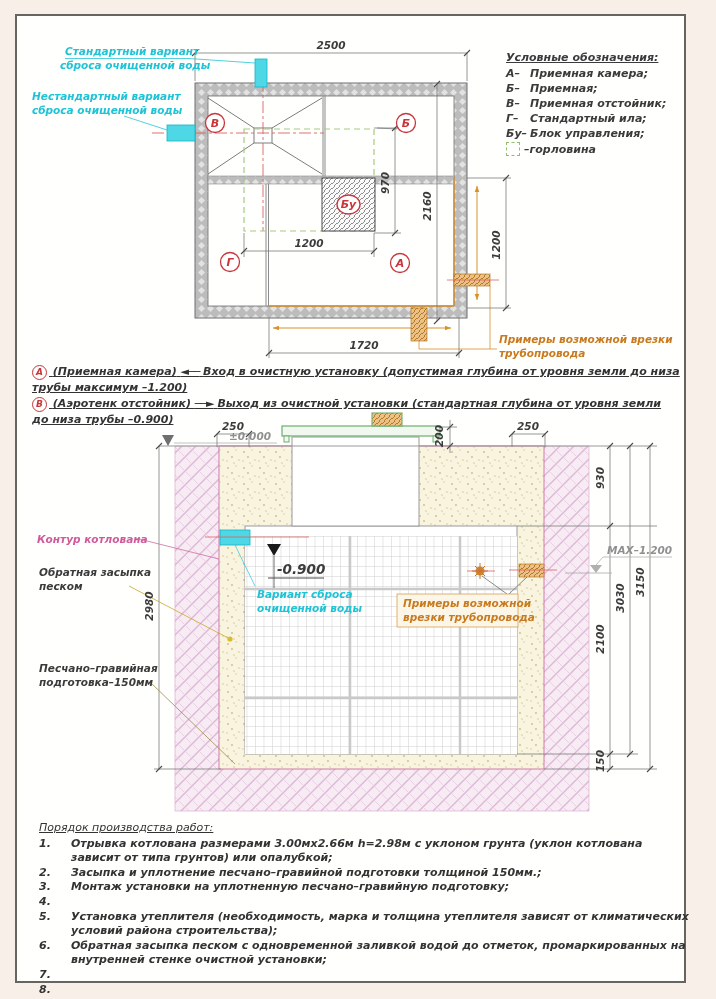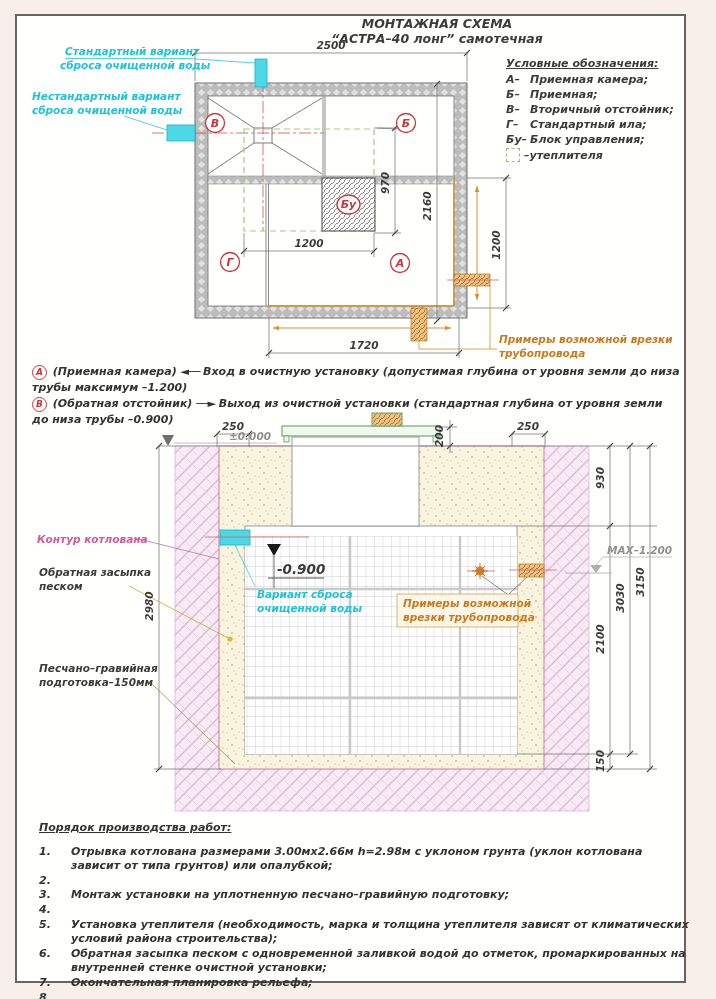--- a/index.html
+++ b/index.html
@@ -284,10 +284,6 @@
       </g>
     </svg>
 
-    <div class="title">
-      <div>МОНТАЖНАЯ СХЕМА</div>
-      <div>“АСТРА–40 лонг” самотечная</div>
-    </div>
 
     <div class="legend">
       <div class="hdr">Условные обозначения:</div>

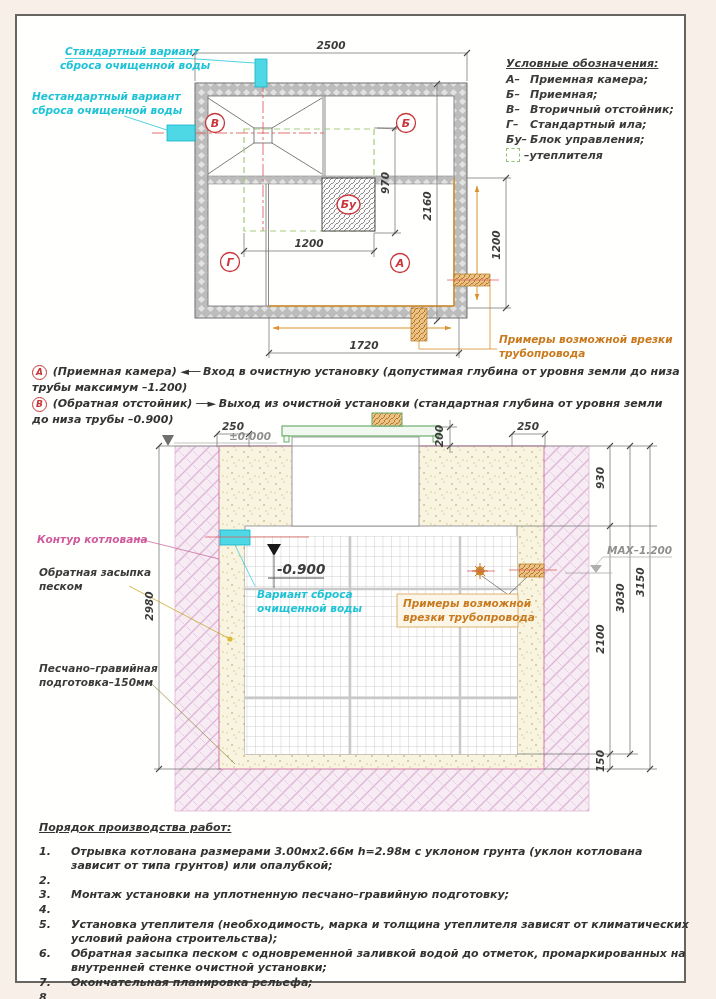--- a/index.html
+++ b/index.html
@@ -11,7 +11,7 @@
 
   .title{position:absolute;left:250px;top:1px;width:340px;text-align:center;
          font-style:italic;font-weight:bold;color:#3b3b3b;font-size:12.5px;line-height:14.5px;}
-  .legend{position:absolute;left:489px;top:40px;font-style:italic;font-weight:600;
+  .legend{position:absolute;left:489px;top:34px;font-style:italic;font-weight:600;
           color:#3b3b3b;font-size:11px;line-height:15px;}
   .legend .hdr{font-weight:bold;text-decoration:underline;margin-bottom:1px;}
   .legend-row{display:flex;align-items:center;}

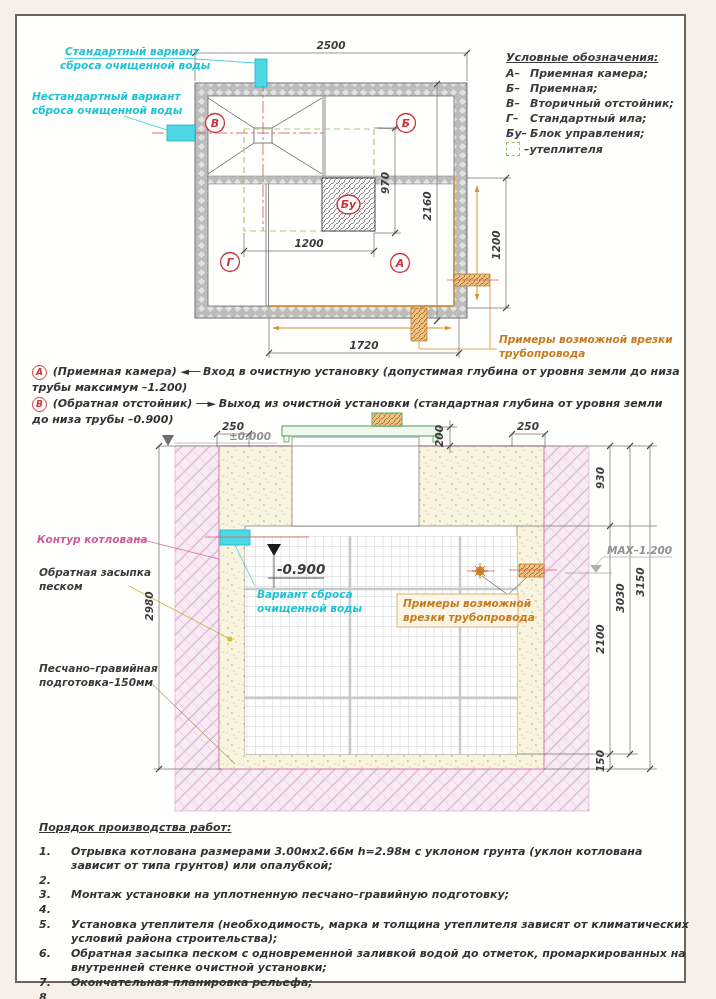--- a/index.html
+++ b/index.html
@@ -297,7 +297,7 @@
       </div>
       <div class="legend-row">
         <span class="legend-key">В–</span>
-        <span>Вторичный отстойник;</span>
+        <span>Приемная отстойник;</span>
       </div>
       <div class="legend-row">
         <span class="legend-key">Г–</span>

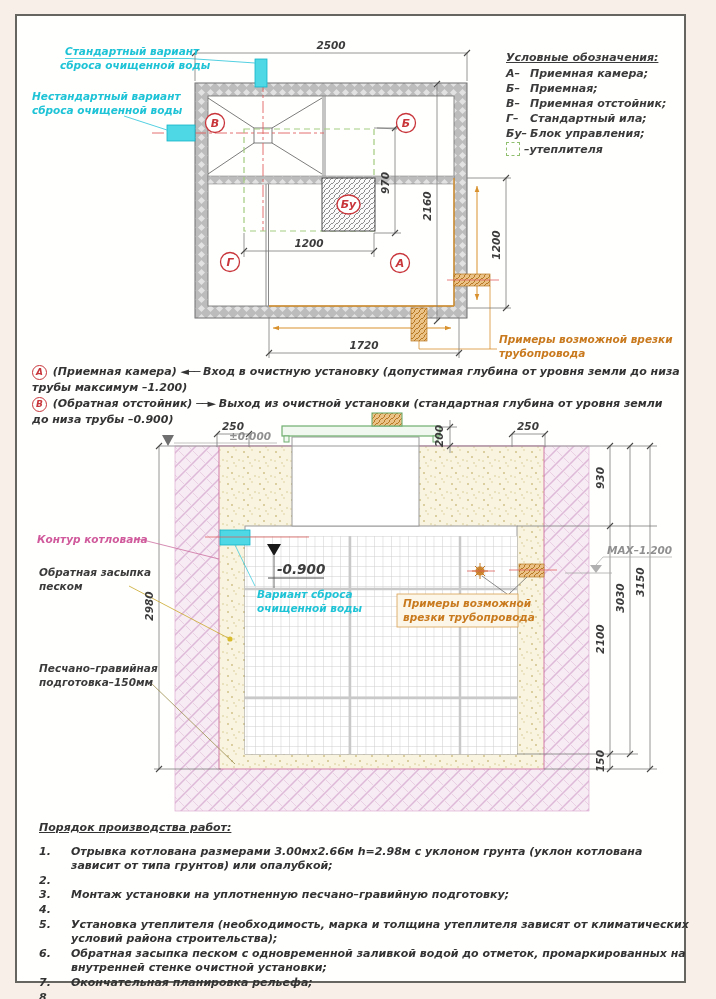--- a/index.html
+++ b/index.html
@@ -309,7 +309,7 @@
       </div>
       <div class="legend-row">
         <span class="legend-sq"></span>
-        <span>–утеплителя</span>
+        <span>–горловина</span>
       </div>
     </div>
 

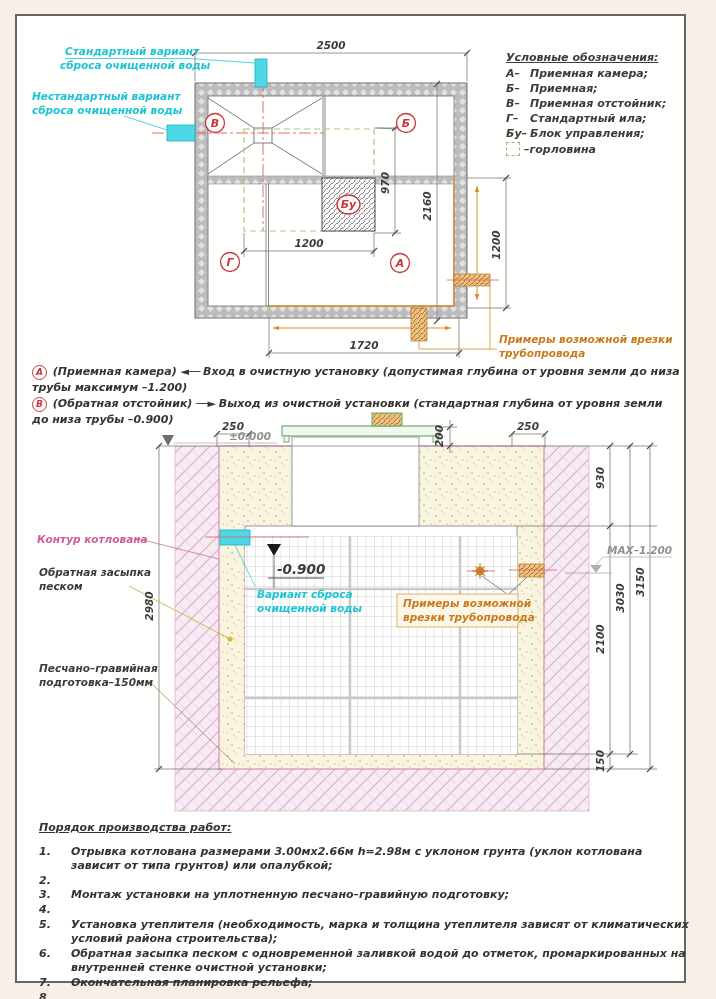--- a/index.html
+++ b/index.html
@@ -20,7 +20,7 @@
 
   .notes{position:absolute;left:15px;top:348px;width:648px;font-style:italic;font-weight:600;
          font-size:11px;line-height:15px;color:#333;}
-  .notes p{margin:0 0 1px 0;}
+  .notes p{margin:0 0 1px 0;text-decoration:underline;}
   .note-circle{display:inline-block;width:13px;height:13px;border:1.3px solid #c8353a;
          border-radius:50%;color:#c8353a;text-align:center;line-height:13px;font-size:9px;
          font-weight:bold;font-style:italic;margin-right:2px;}

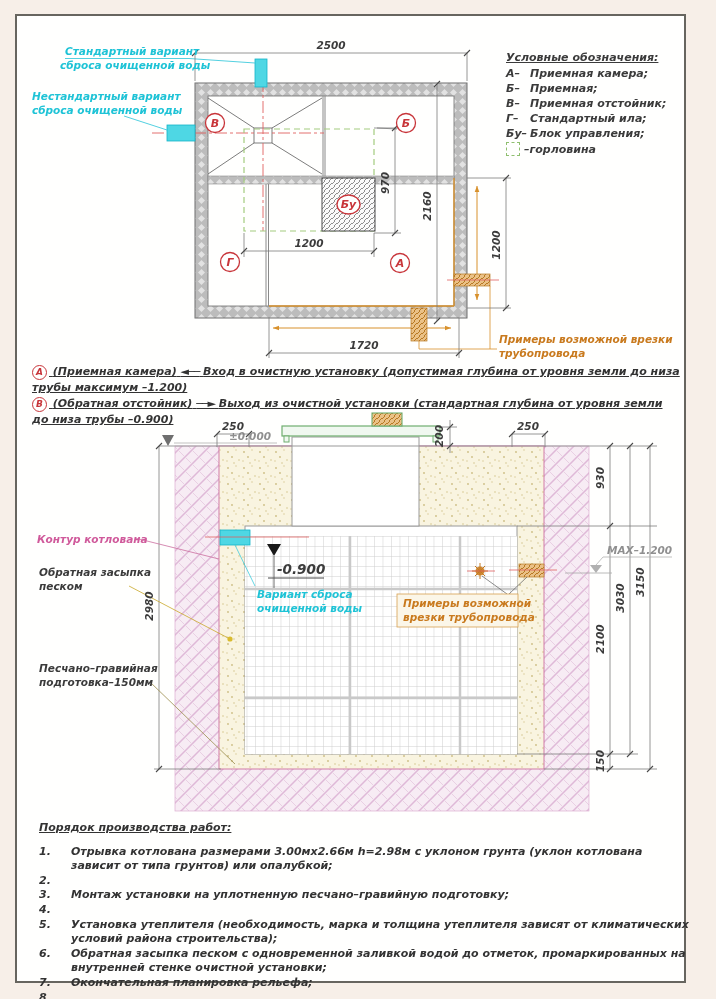--- a/index.html
+++ b/index.html
@@ -322,7 +322,7 @@
       </p>
       <p>
         <span class="note-circle">В</span>
-        <span>(Обратная отстойник)</span>
+        <span>(Аэротенк отстойник)</span>
         <span class="arrow">──►</span>
         <span>Выход из очистной установки (стандартная глубина от уровня земли до низа трубы –0.900)</span>
       </p>

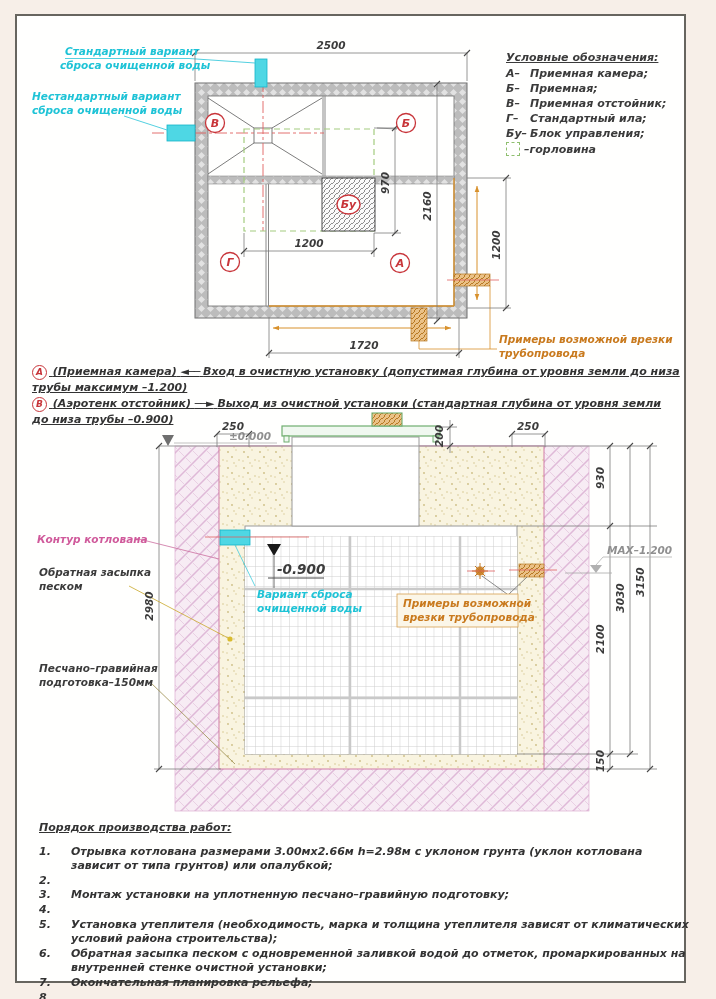--- a/index.html
+++ b/index.html
@@ -28,7 +28,7 @@
 
   .work{position:absolute;left:22px;top:805px;width:652px;font-style:italic;font-weight:600;
         font-size:11px;line-height:14.6px;color:#333;}
-  .work .hdr{font-weight:bold;text-decoration:underline;margin-bottom:9px;}
+  .work .hdr{font-weight:normal;text-decoration:underline;margin-bottom:1px;}
   .work-row{display:flex;}
   .work-row .num{width:32px;flex:none;}
 

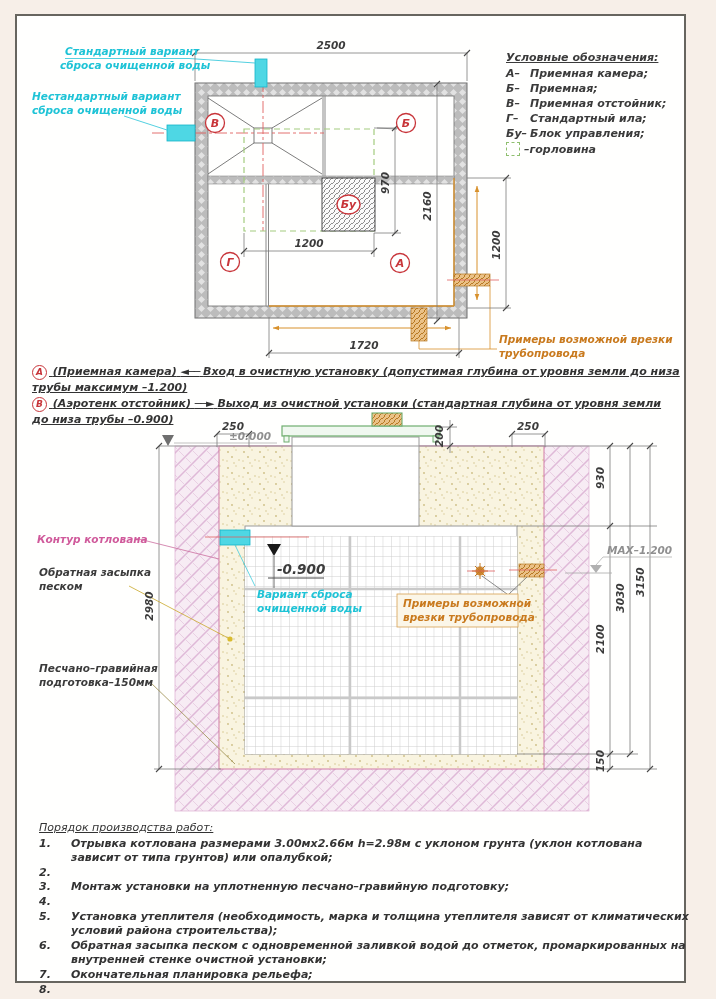--- a/index.html
+++ b/index.html
@@ -336,6 +336,7 @@
       </div>
       <div class="work-row">
         <span class="num">2.</span>
+        <span>Засыпка и уплотнение песчано–гравийной подготовки толщиной 150мм.;</span>
       </div>
       <div class="work-row">
         <span class="num">3.</span>

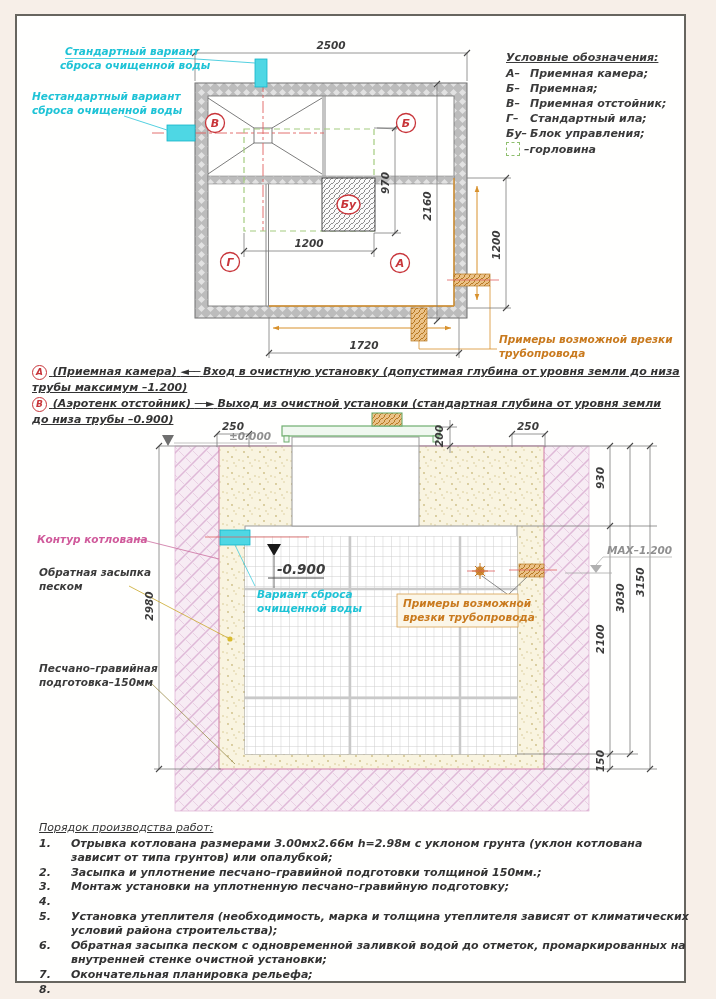--- a/index.html
+++ b/index.html
@@ -355,7 +355,6 @@
       </div>
       <div class="work-row">
         <span class="num">7.</span>
-        <span>Окончательная планировка рельефа;</span>
       </div>
       <div class="work-row">
         <span class="num">8.</span>

